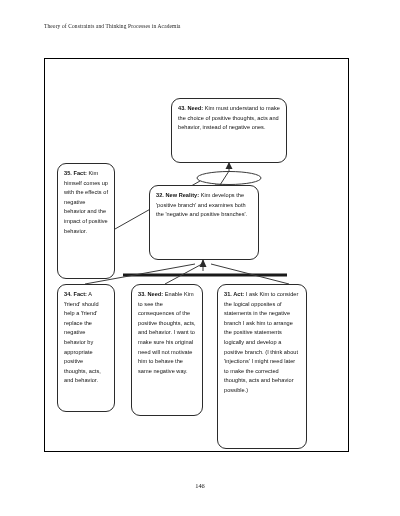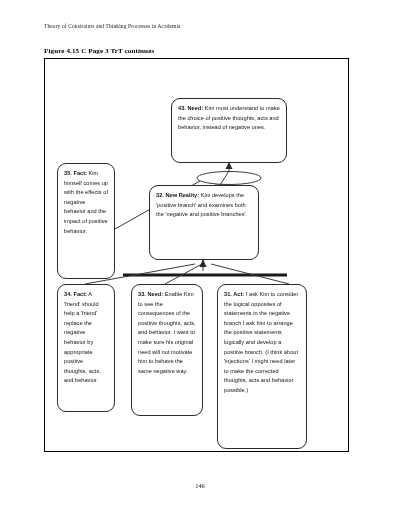--- a/index.html
+++ b/index.html
@@ -98,7 +98,6 @@
 
   <div class="running-head">Theory of Constraints and Thinking Processes in Academia</div>
 
-  <div class="fig-caption">Figure 4.15 C  Page 3 TrT continues</div>
 
   <div class="figure-frame">
 

